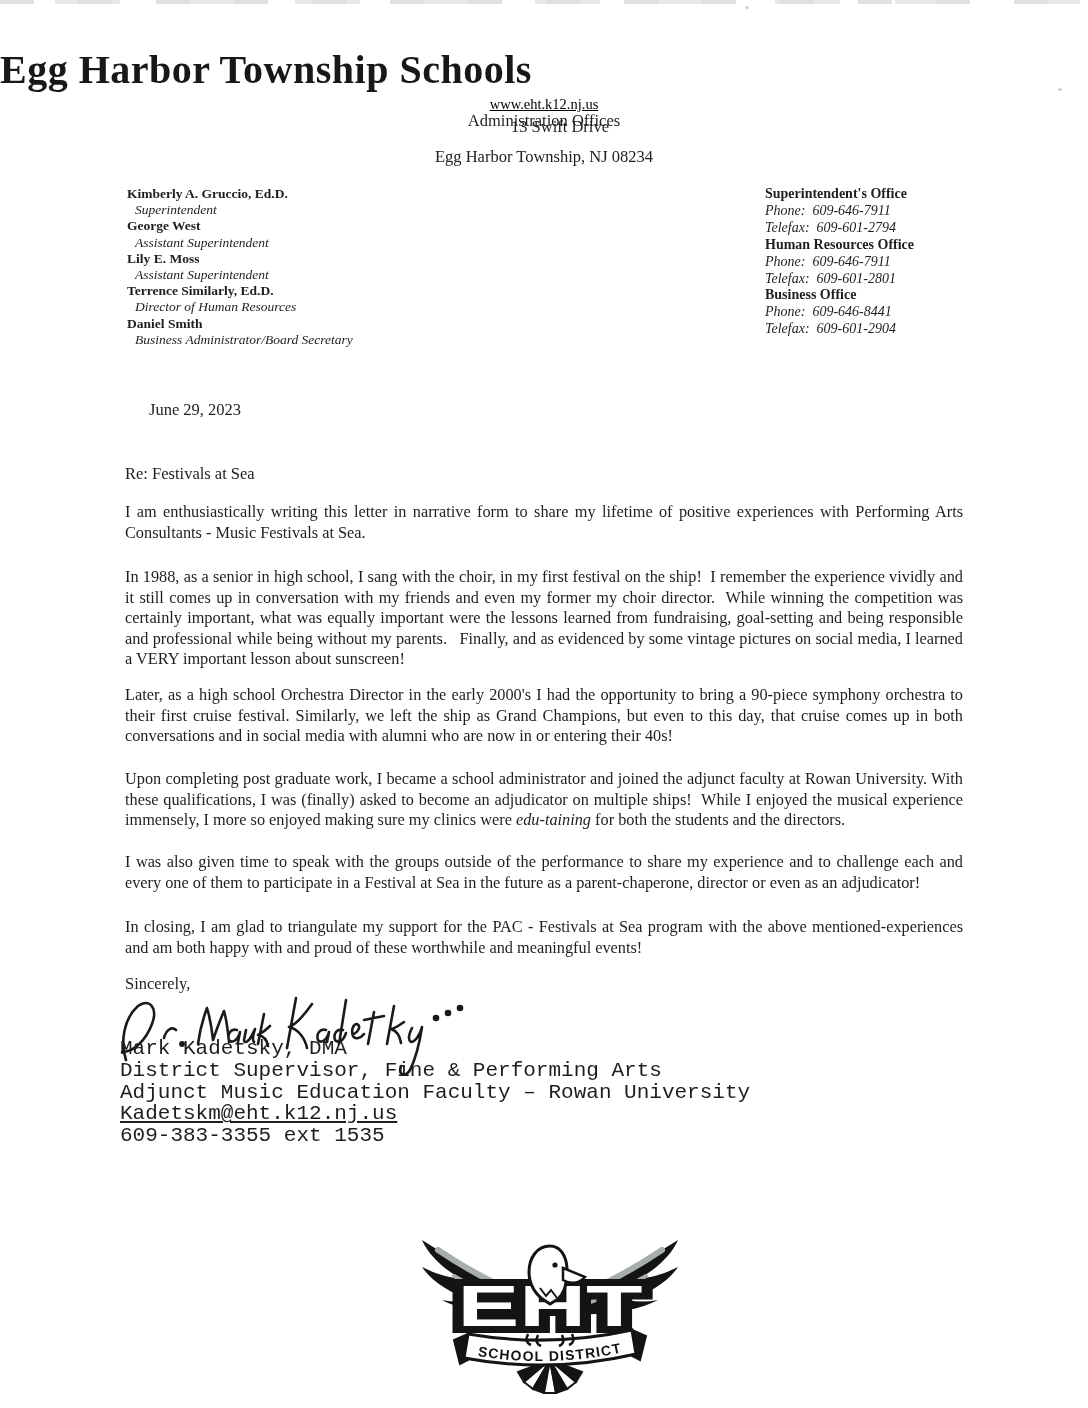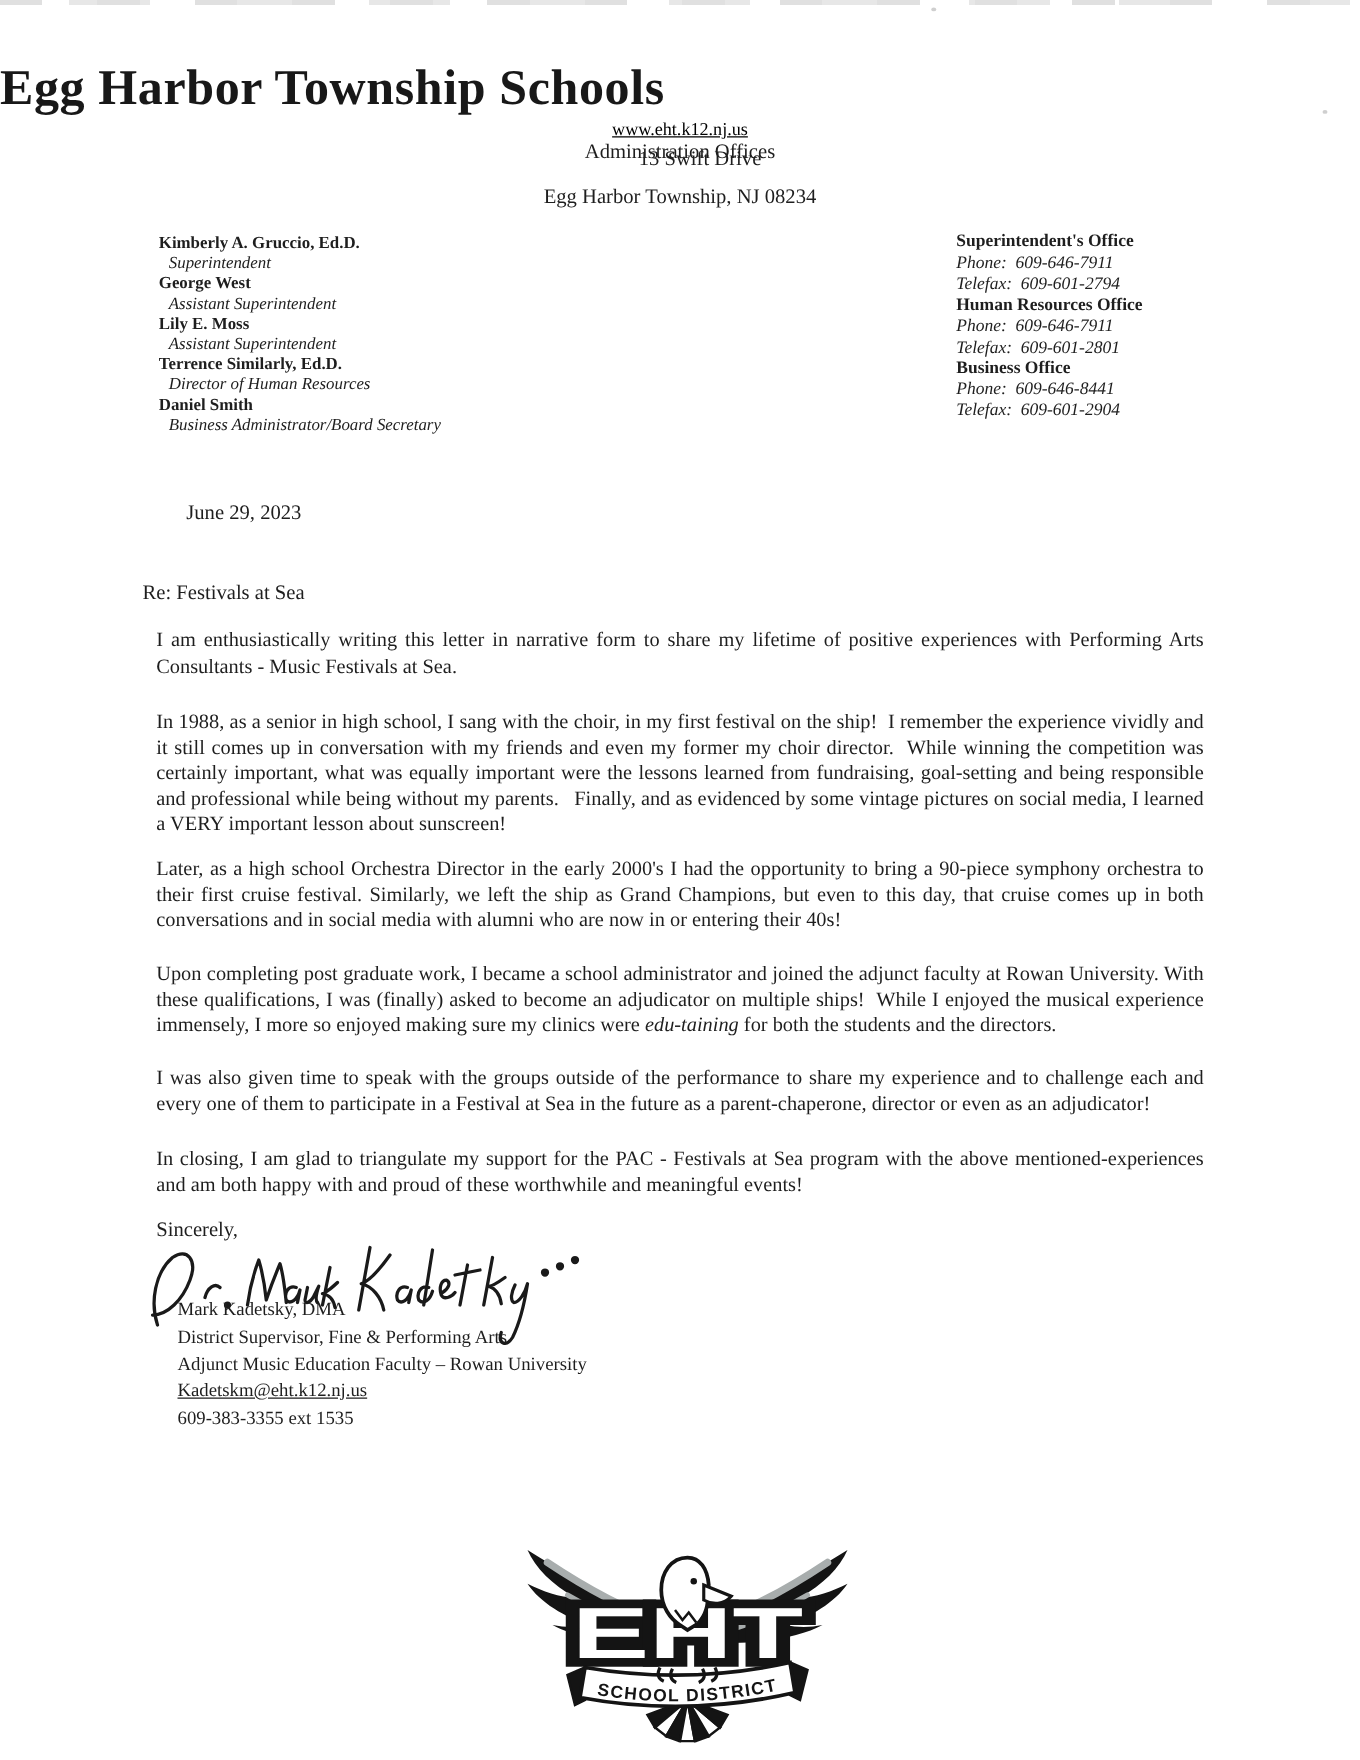--- a/index.html
+++ b/index.html
@@ -41,7 +41,7 @@
 
   
   .dateline  { position:absolute; left:125px; top:400px; font-size:16.5px;margin-left:24px; }
-  .subject   { position:absolute; left:114px; top:464px; font-size:16.5px; }
+  .subject   { position:absolute; left:125px; top:464px; font-size:16.5px; }
   .para {
     position:absolute; left:125px; width:838px; margin:0;
     font-size:16.3px; line-height:20.6px; text-align:justify; white-space:pre-wrap;

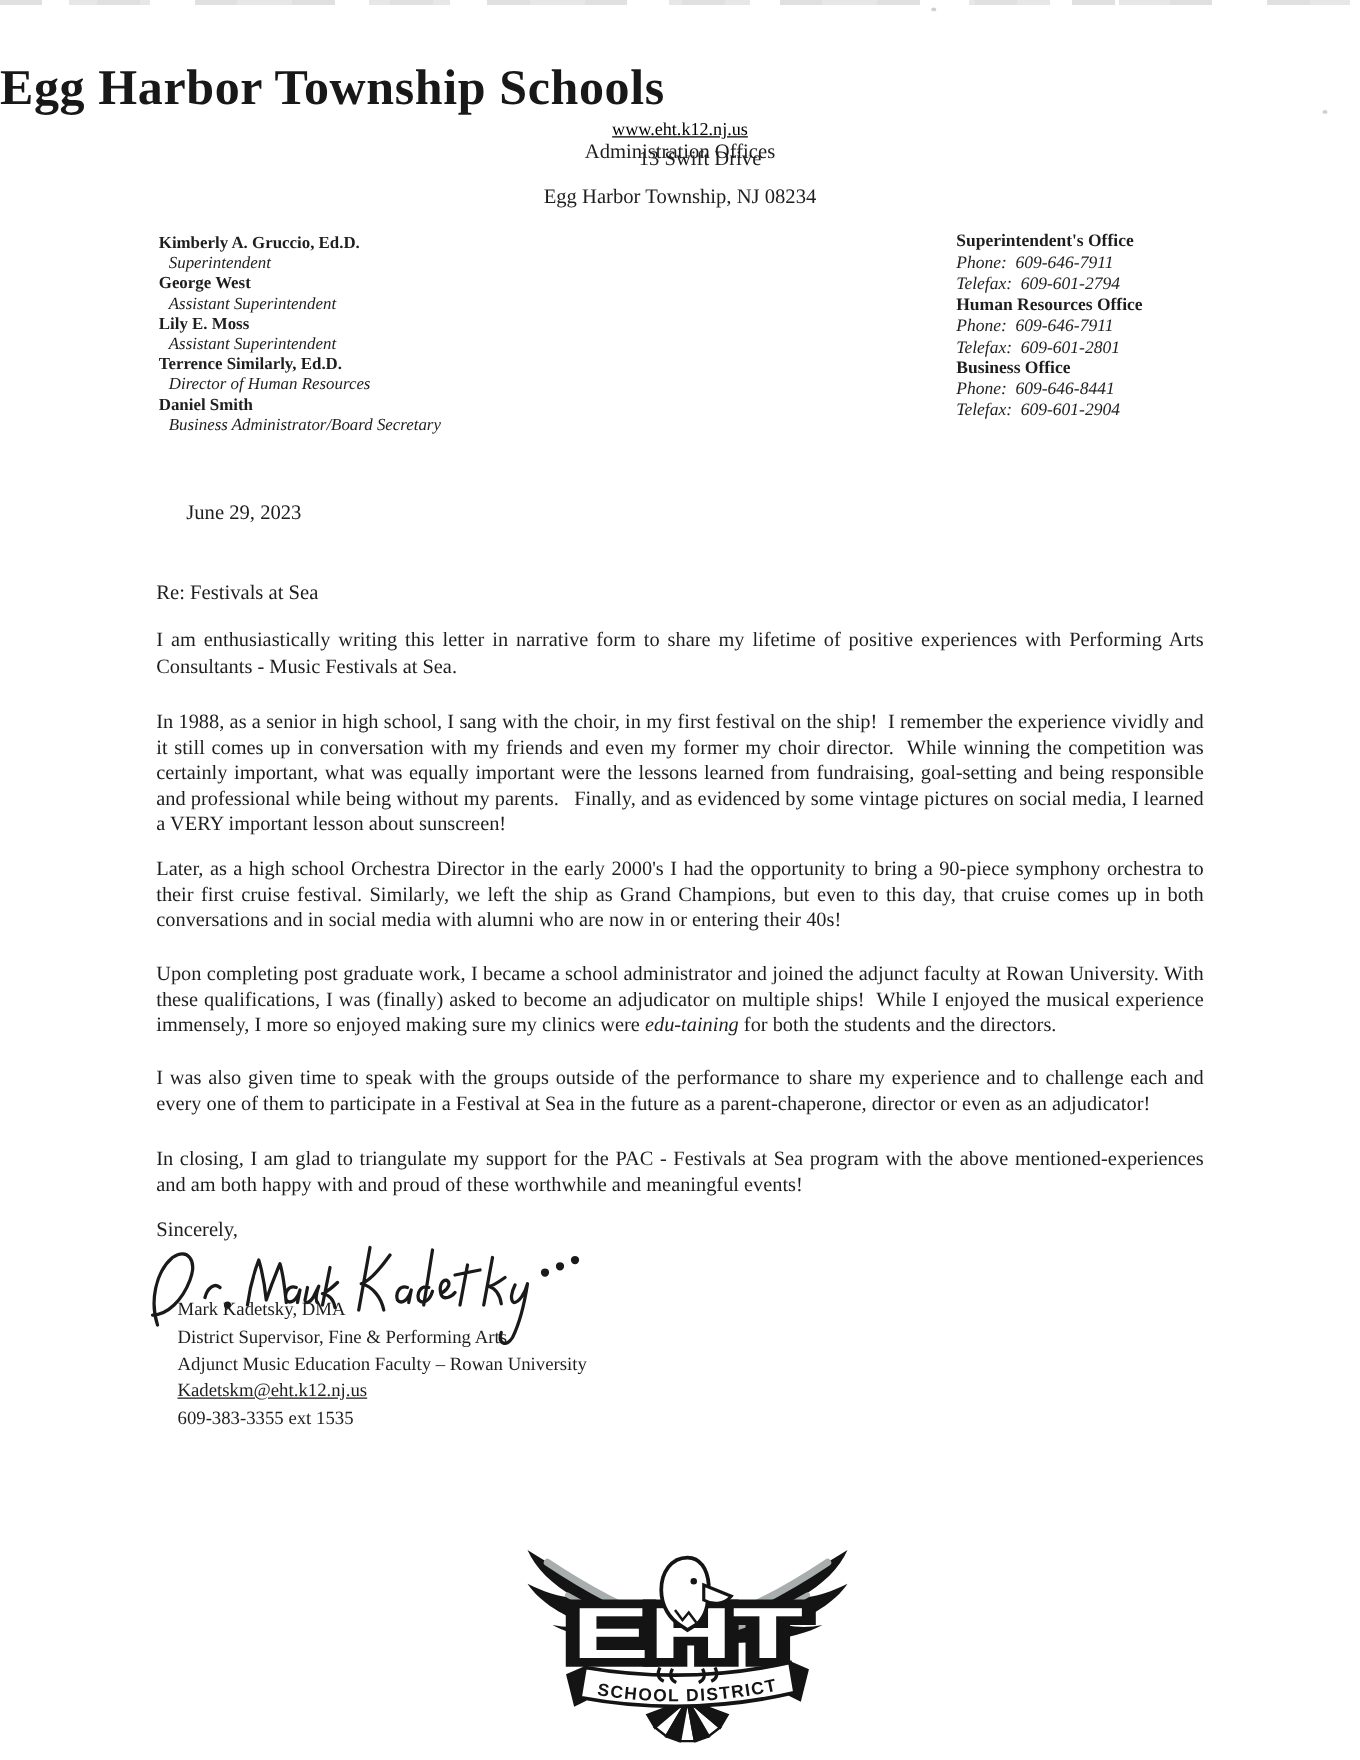--- a/index.html
+++ b/index.html
@@ -54,7 +54,7 @@
 
   .signature { position:absolute; left:112px; top:978px; pointer-events:none; }
 
-  .sigblock { position:absolute; left:142px; top:1038px; font-size:15px; line-height:21.8px; }
+  .sigblock { position:absolute; left:120px; top:1038px; font-size:21px; line-height:21.8px;font-family:Liberation Mono, monospace; }
   .sigblock .email { text-decoration:underline; color:#1e1e1e; display:inline-block; }
 
   .logo { position:absolute; left:410px; top:1222px; }

